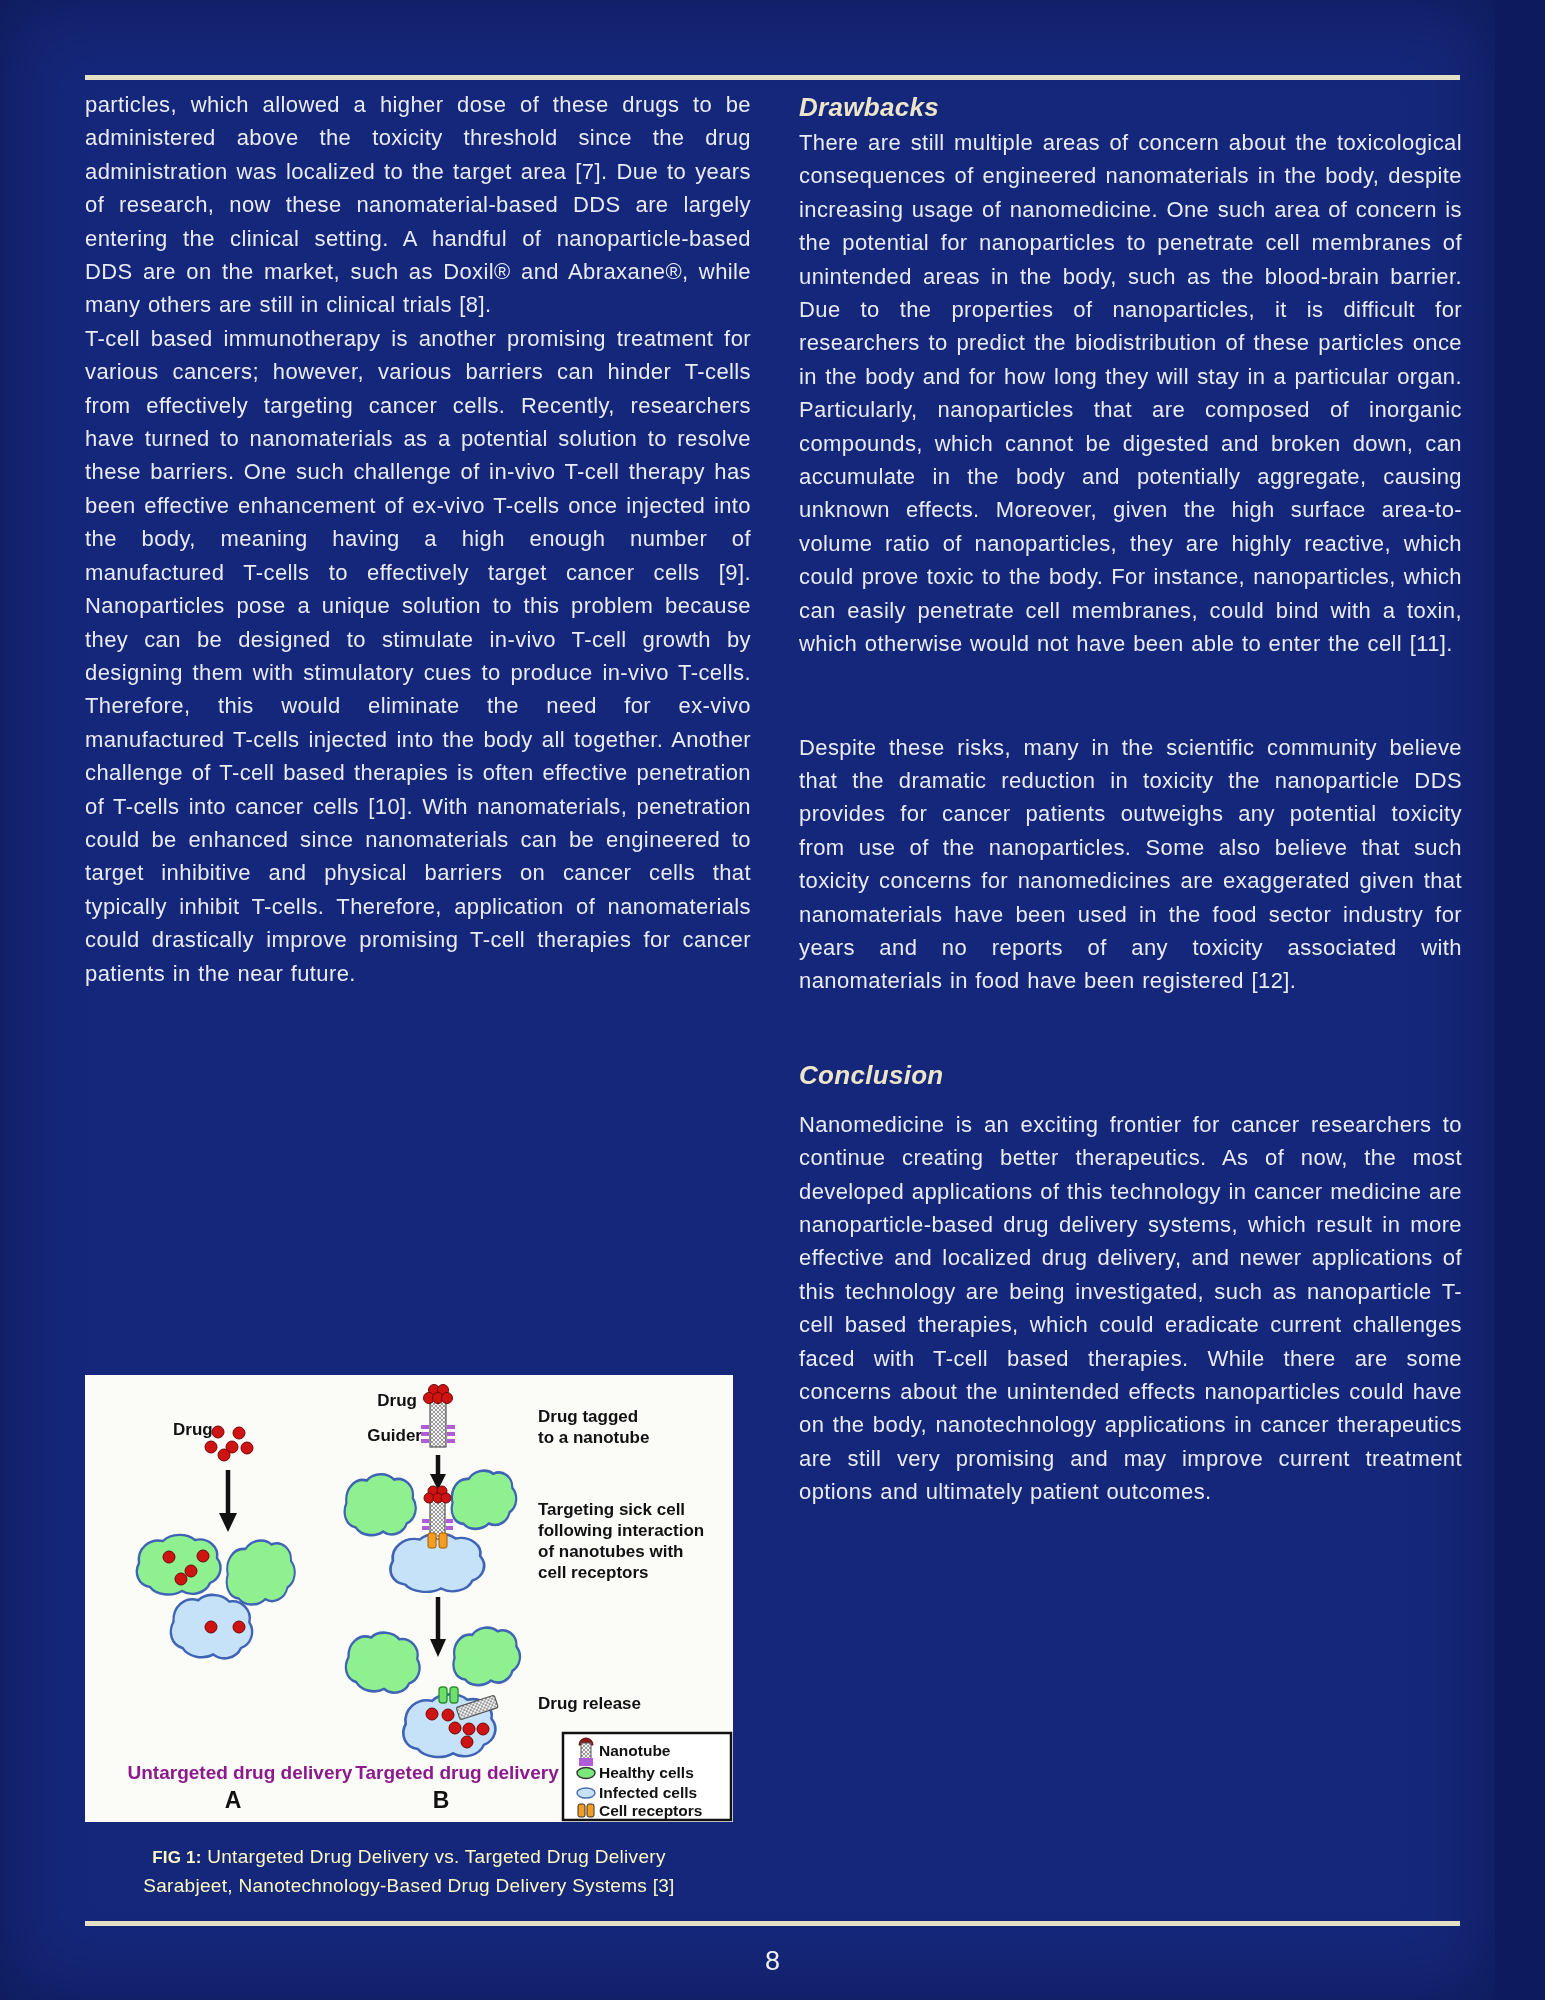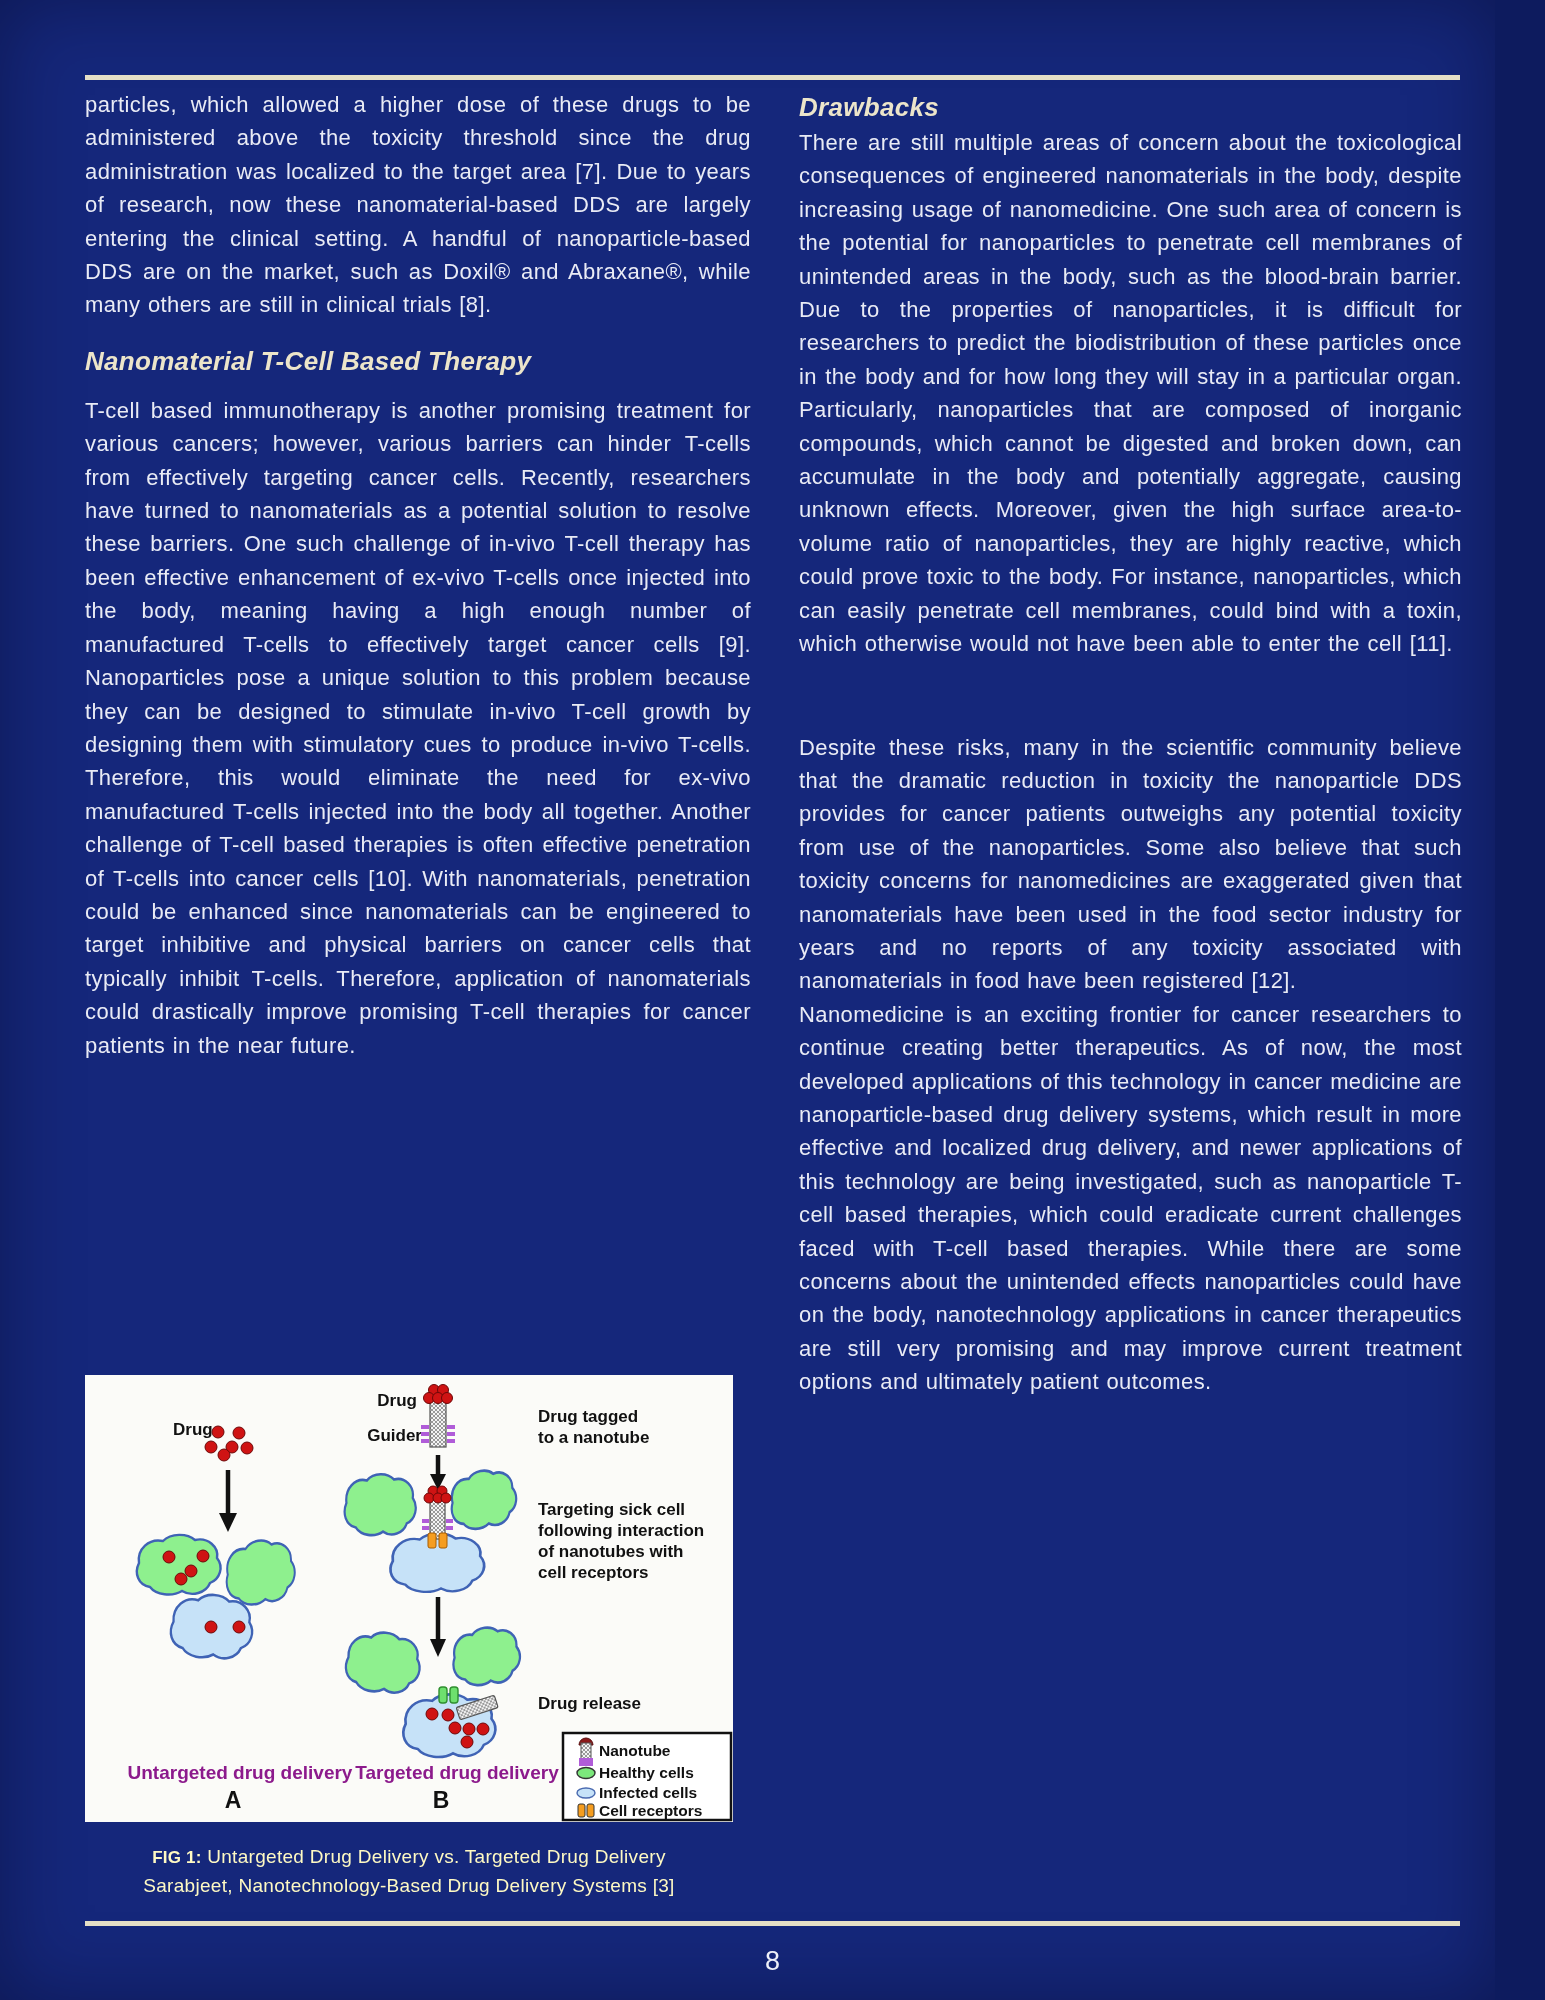--- a/index.html
+++ b/index.html
@@ -53,7 +53,6 @@
 
   <div class="col col-left">
     <p class="body-p">particles, which allowed a higher dose of these drugs to be administered above the toxicity threshold since the drug administration was localized to the target area [7]. Due to years of research, now these nanomaterial-based DDS are largely entering the clinical setting. A handful of nanoparticle-based DDS are on the market, such as Doxil® and Abraxane®, while many others are still in clinical trials [8].</p>
-    <h2 class="hdr">Nanomaterial T-Cell Based Therapy</h2>
     <p class="body-p">T-cell based immunotherapy is another promising treatment for various cancers; however, various barriers can hinder T-cells from effectively targeting cancer cells. Recently, researchers have turned to nanomaterials as a potential solution to resolve these barriers. One such challenge of in-vivo T-cell therapy has been effective enhancement of ex-vivo T-cells once injected into the body, meaning having a high enough number of manufactured T-cells to effectively target cancer cells [9]. Nanoparticles pose a unique solution to this problem because they can be designed to stimulate in-vivo T-cell growth by designing them with stimulatory cues to produce in-vivo T-cells. Therefore, this would eliminate the need for ex-vivo manufactured T-cells injected into the body all together. Another challenge of T-cell based therapies is often effective penetration of T-cells into cancer cells [10]. With nanomaterials, penetration could be enhanced since nanomaterials can be engineered to target inhibitive and physical barriers on cancer cells that typically inhibit T-cells. Therefore, application of nanomaterials could drastically improve promising T-cell therapies for cancer patients in the near future.</p>
   </div>
 

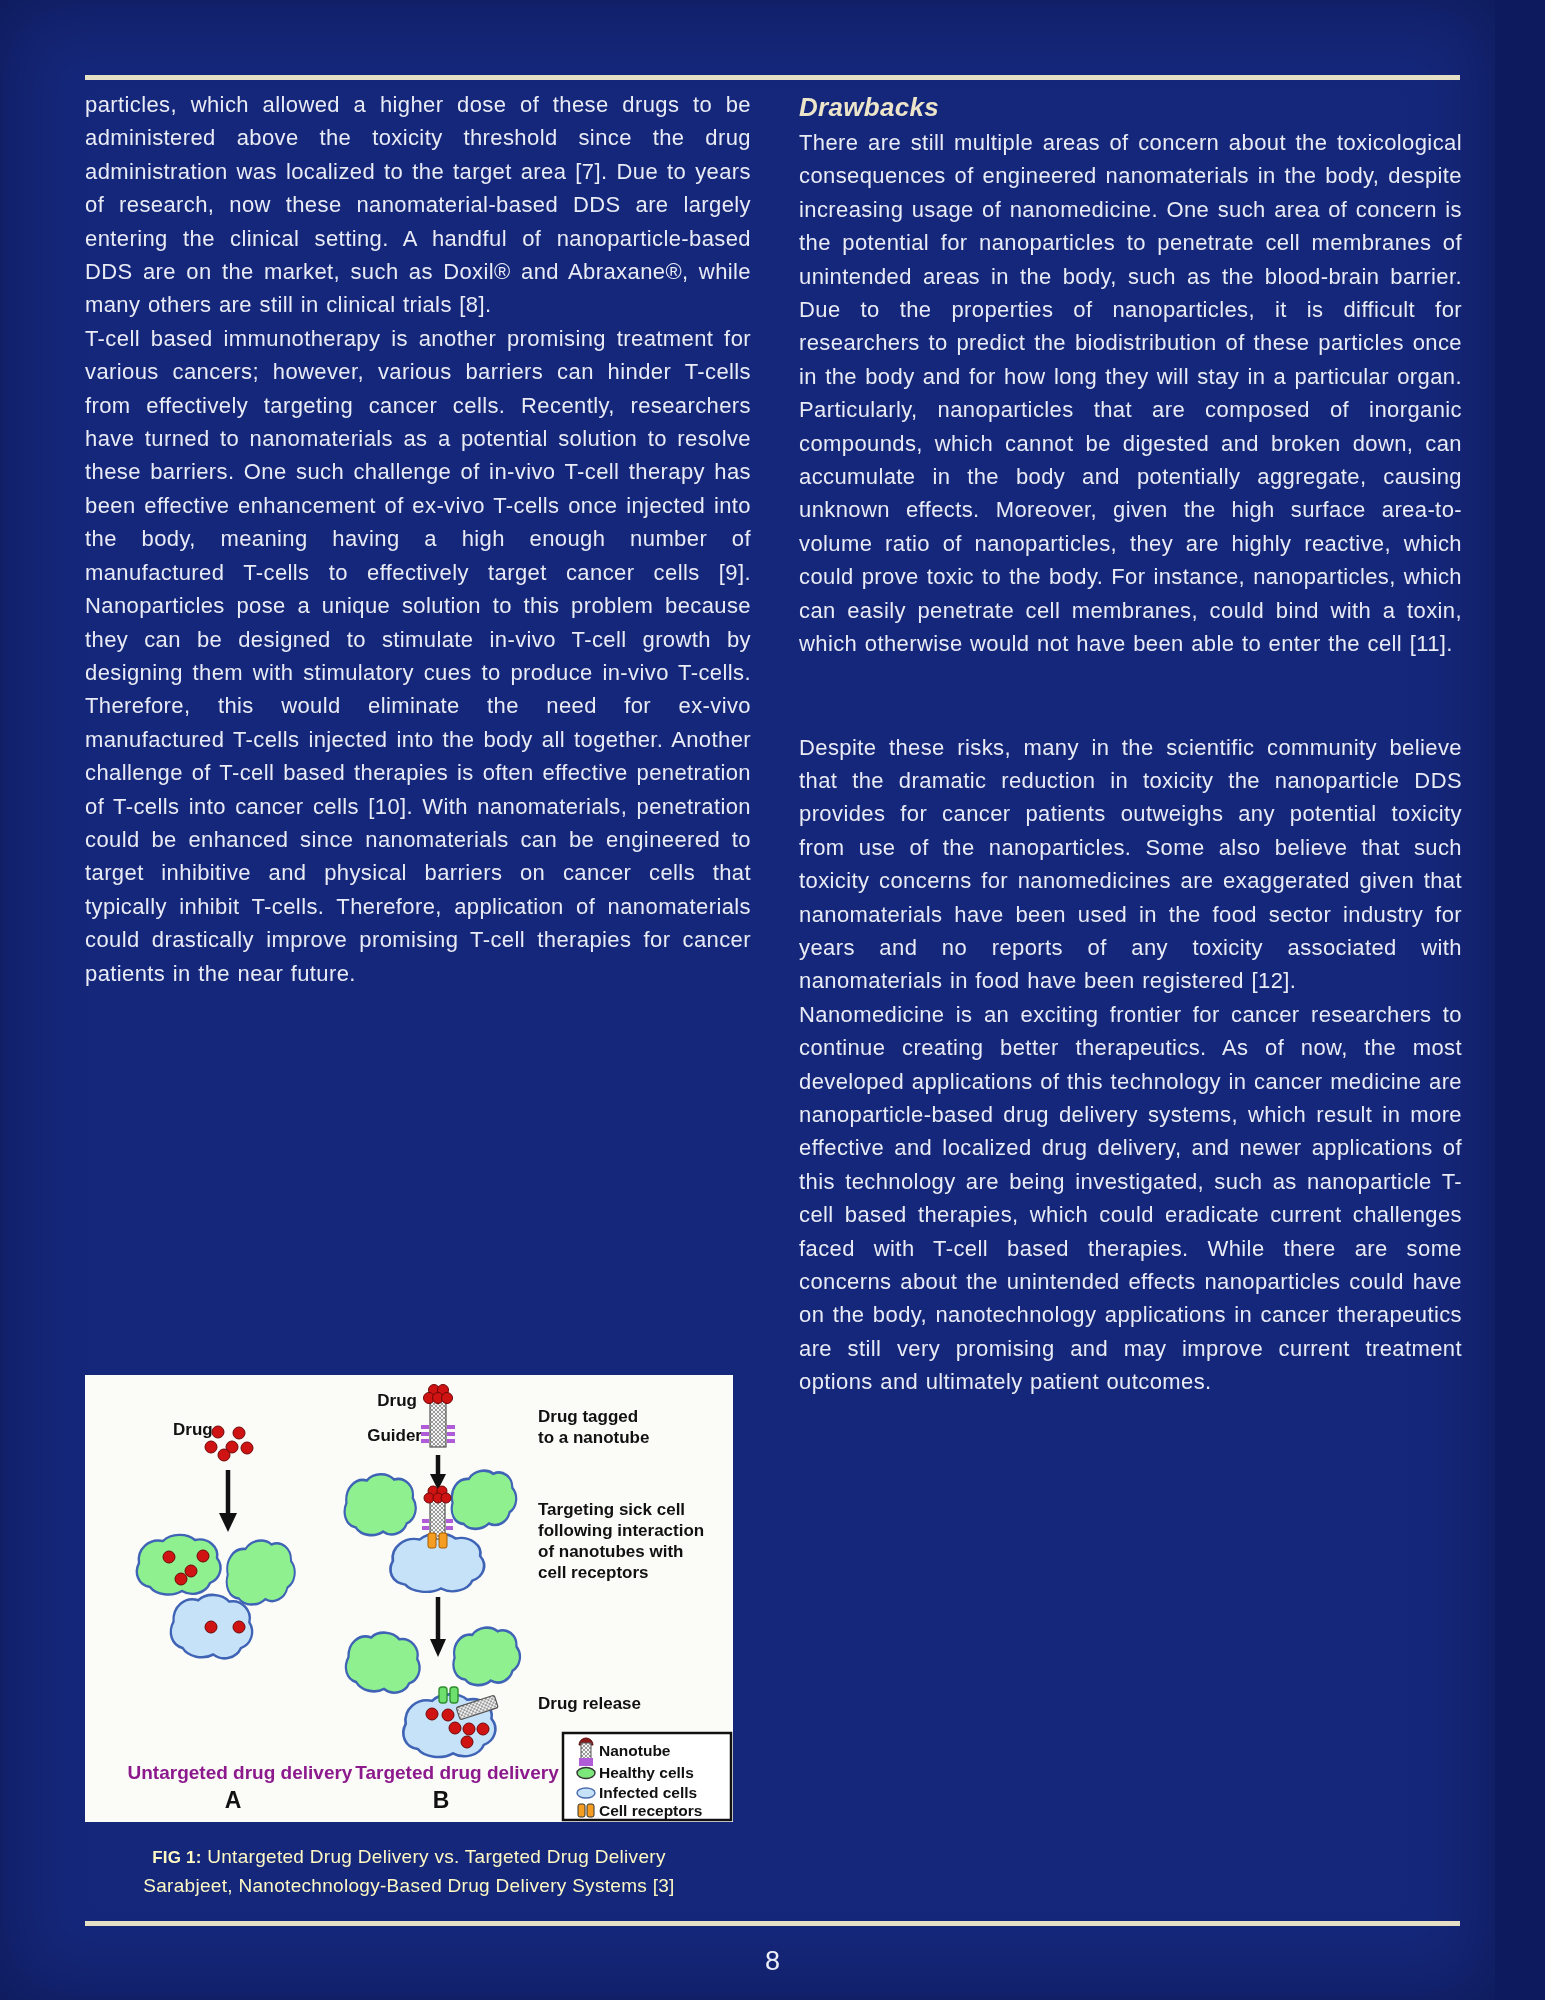--- a/index.html
+++ b/index.html
@@ -60,6 +60,7 @@
     <h2 class="hdr hdr-first">Drawbacks</h2>
     <p class="body-p">There are still multiple areas of concern about the toxicological consequences of engineered nanomaterials in the body, despite increasing usage of nanomedicine. One such area of concern is the potential for nanoparticles to penetrate cell membranes of unintended areas in the body, such as the blood-brain barrier. Due to the properties of nanoparticles, it is difficult for researchers to predict the biodistribution of these particles once in the body and for how long they will stay in a particular organ. Particularly, nanoparticles that are composed of inorganic compounds, which cannot be digested and broken down, can accumulate in the body and potentially aggregate, causing unknown effects. Moreover, given the high surface area-to-volume ratio of nanoparticles, they are highly reactive, which could prove toxic to the body. For instance, nanoparticles, which can easily penetrate cell membranes, could bind with a toxin, which otherwise would not have been able to enter the cell [11].</p>
     <p class="body-p gap-p">Despite these risks, many in the scientific community believe that the dramatic reduction in toxicity the nanoparticle DDS provides for cancer patients outweighs any potential toxicity from use of the nanoparticles. Some also believe that such toxicity concerns for nanomedicines are exaggerated given that nanomaterials have been used in the food sector industry for years and no reports of any toxicity associated with nanomaterials in food have been registered [12].</p>
+    <h2 class="hdr hdr-conclusion">Conclusion</h2>
     <p class="body-p">Nanomedicine is an exciting frontier for cancer researchers to continue creating better therapeutics. As of now, the most developed applications of this technology in cancer medicine are nanoparticle-based drug delivery systems, which result in more effective and localized drug delivery, and newer applications of this technology are being investigated, such as nanoparticle T-cell based therapies, which could eradicate current challenges faced with T-cell based therapies. While there are some concerns about the unintended effects nanoparticles could have on the body, nanotechnology applications in cancer therapeutics are still very promising and may improve current treatment options and ultimately patient outcomes.</p>
   </div>
 

